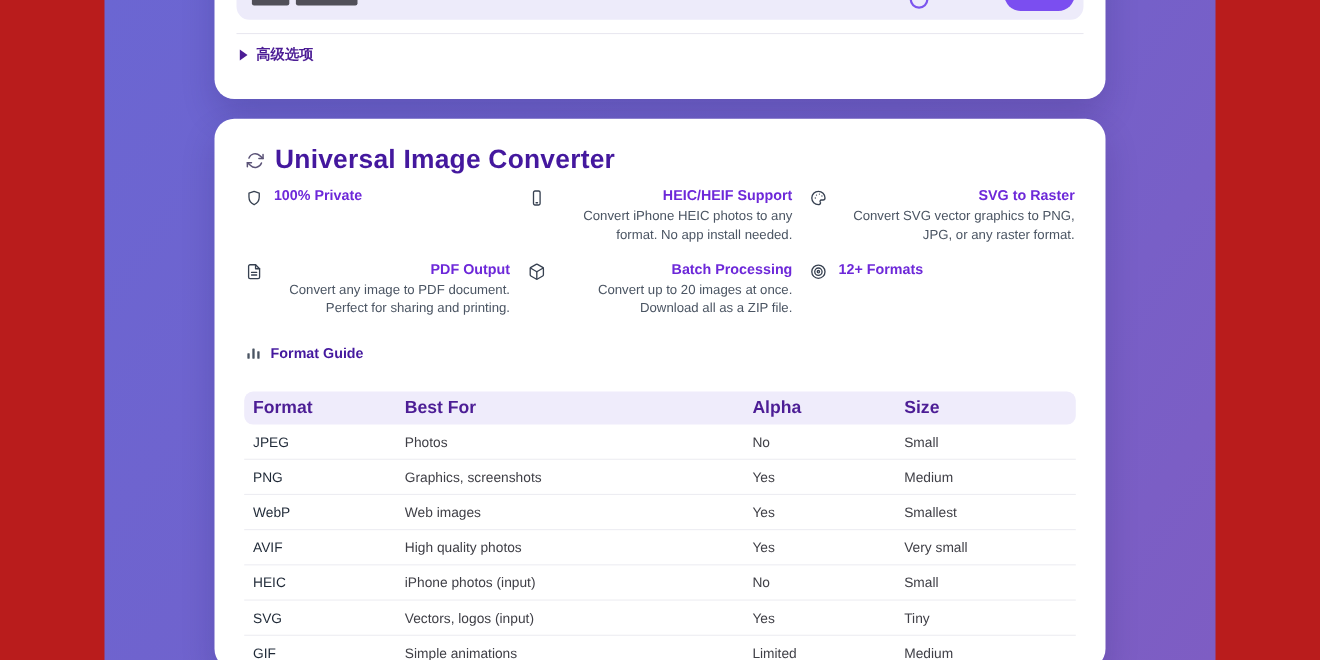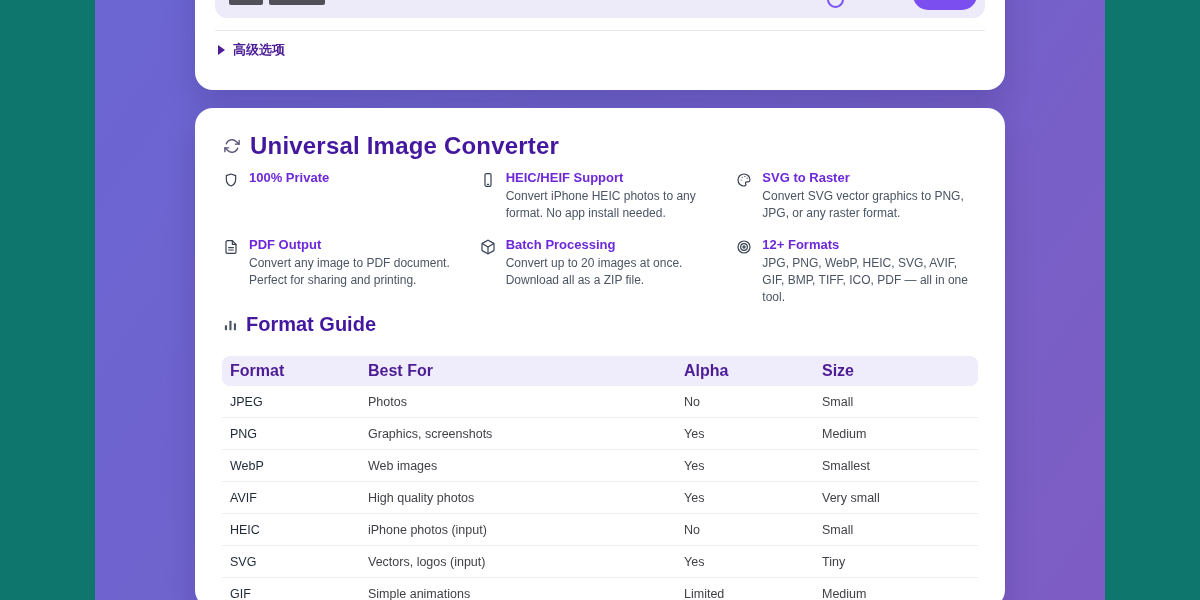--- a/index.html
+++ b/index.html
@@ -3,7 +3,7 @@
 <meta charset="utf-8">
 <style>
   html,body{margin:0;padding:0;}
-  .stage{position:relative;width:1200px;height:600px;background:#0f766e;overflow:hidden;
+  .stage{position:relative;width:1200px;height:600px;background:#b91c1c;overflow:hidden;
          font-family:"Liberation Sans",sans-serif;}
   .backdrop{position:absolute;left:95px;top:0;width:1010px;height:600px;
             background:linear-gradient(125deg,#6b66d2 0%,#7261cb 55%,#7e5dc3 100%);}

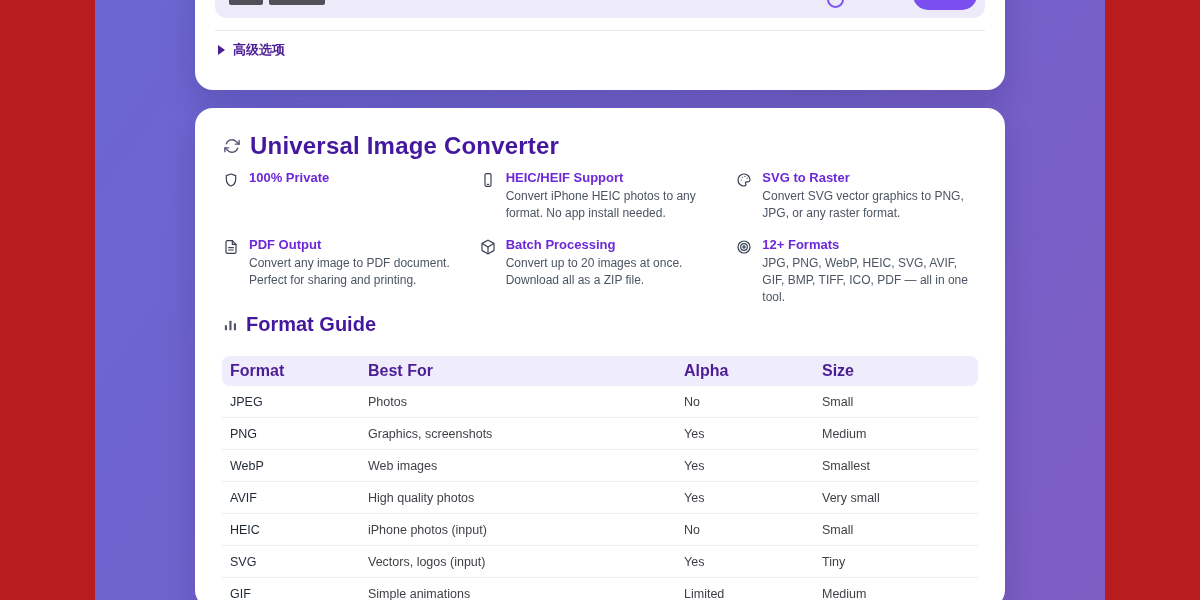--- a/index.html
+++ b/index.html
@@ -33,7 +33,7 @@
   .icn{display:inline-flex;align-items:center;justify-content:center;}
   .icn svg{display:block;}
   .features{position:absolute;left:28px;right:28px;top:62px;display:grid;
-            grid-template-columns:1fr 1fr 1fr;column-gap:16px;row-gap:15px;}
+            grid-template-columns:1fr 1fr 1fr;column-gap:16px;row-gap:15px;text-align:right;}
   .feature{display:flex;align-items:flex-start;gap:10px;}
   .f-icon{margin-top:2px;color:#374151;flex:0 0 auto;}
   .f-title{font-size:13px;font-weight:700;color:#6d28d9;margin-bottom:3px;}

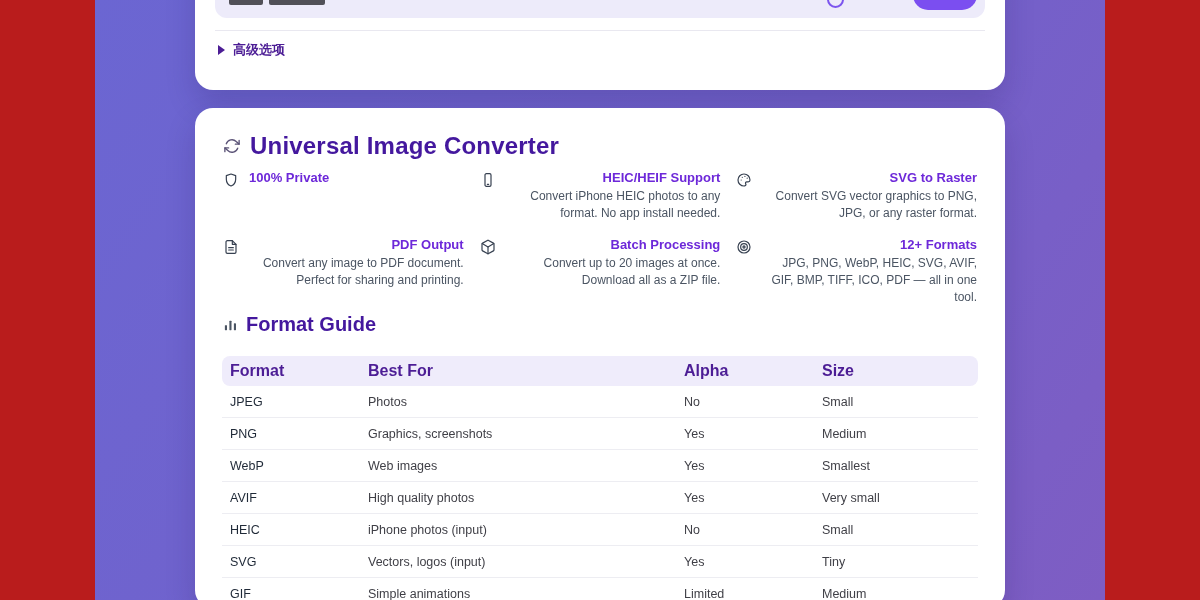--- a/index.html
+++ b/index.html
@@ -159,7 +159,6 @@
           </span>
           <div>
             <div class="f-title">12+ Formats</div>
-            <div class="f-desc">JPG, PNG, WebP, HEIC, SVG, AVIF, GIF, BMP, TIFF, ICO, PDF — all in one tool.</div>
           </div>
         </div>
       </div>

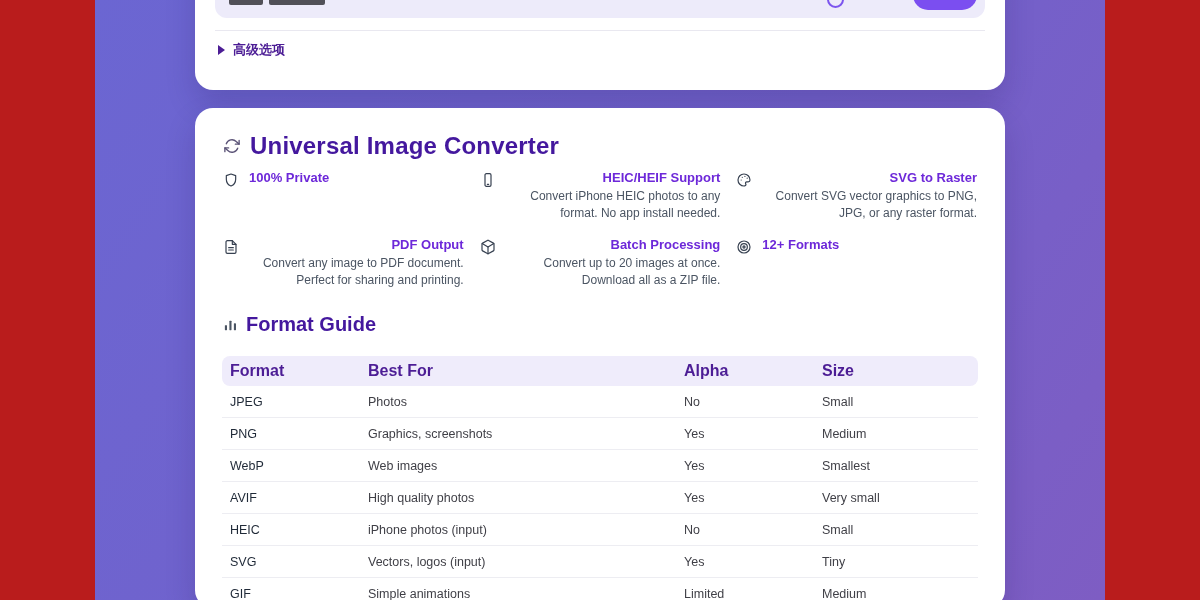--- a/index.html
+++ b/index.html
@@ -39,7 +39,7 @@
   .f-title{font-size:13px;font-weight:700;color:#6d28d9;margin-bottom:3px;}
   .f-desc{font-size:12px;color:#4b5563;line-height:17px;}
   .guide-title{position:absolute;left:28px;top:205px;margin:0;display:flex;align-items:center;
-               gap:8px;font-size:20px;font-weight:700;color:#44189e;}
+               gap:8px;font-size:13px;font-weight:700;color:#44189e;}
   .guide-title .icn{color:#4b5563;}
   .ftable{position:absolute;left:27px;right:27px;top:248px;font-size:12.5px;}
   .thead{display:grid;grid-template-columns:138px 316px 138px 1fr;height:30px;align-items:center;

